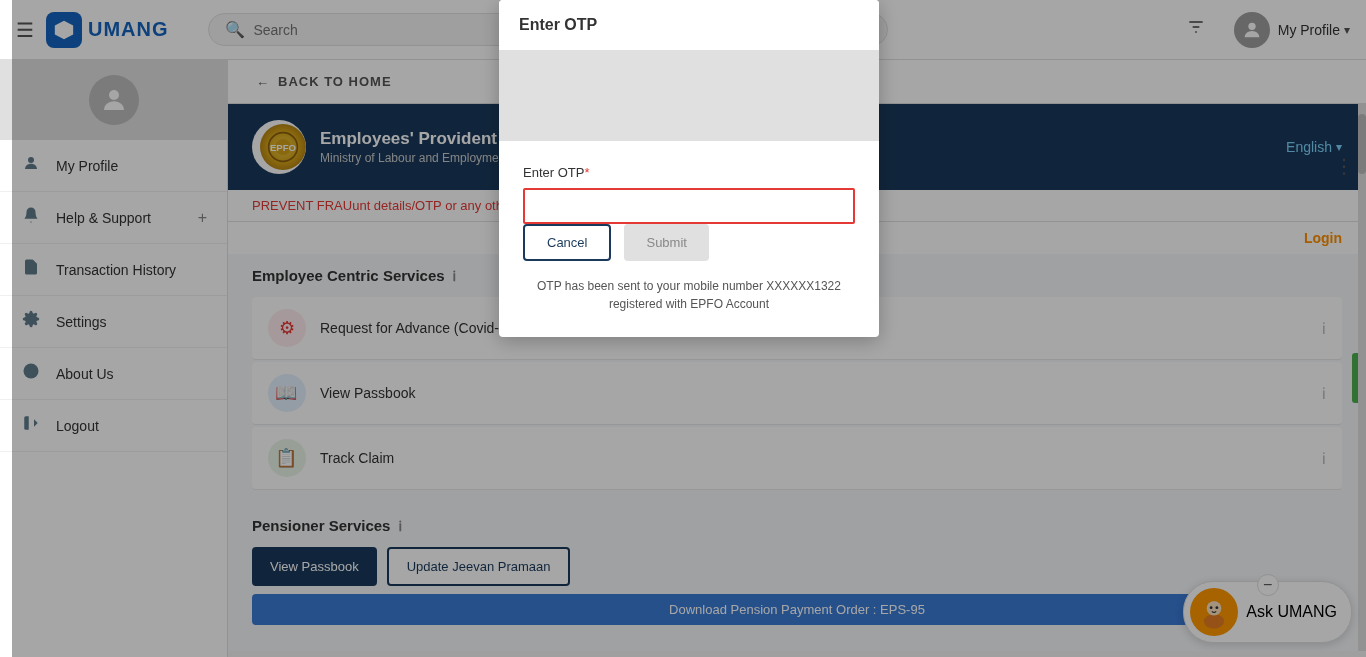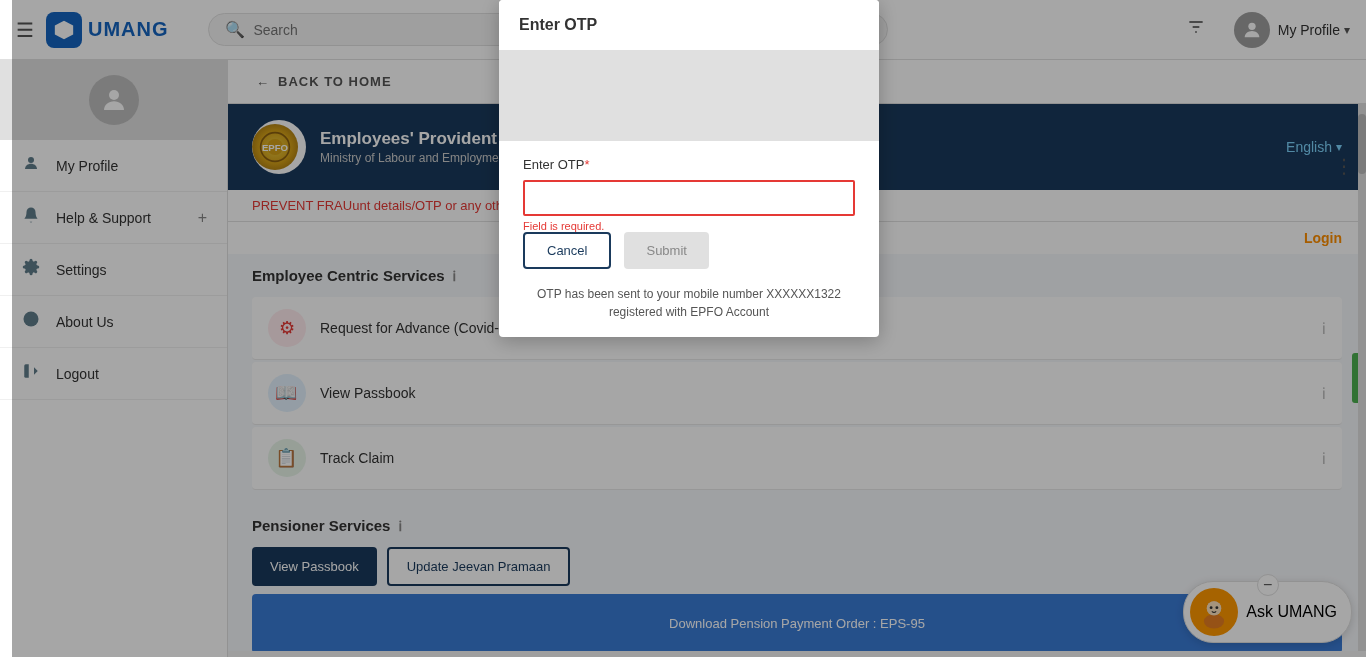--- a/index.html
+++ b/index.html
@@ -201,7 +201,7 @@
       border-radius: 50%;
       display: flex;
       align-items: center;
-      justify-content: flex-start;
+      justify-content: flex-end;
       margin-right: 14px;
       overflow: hidden;
     }

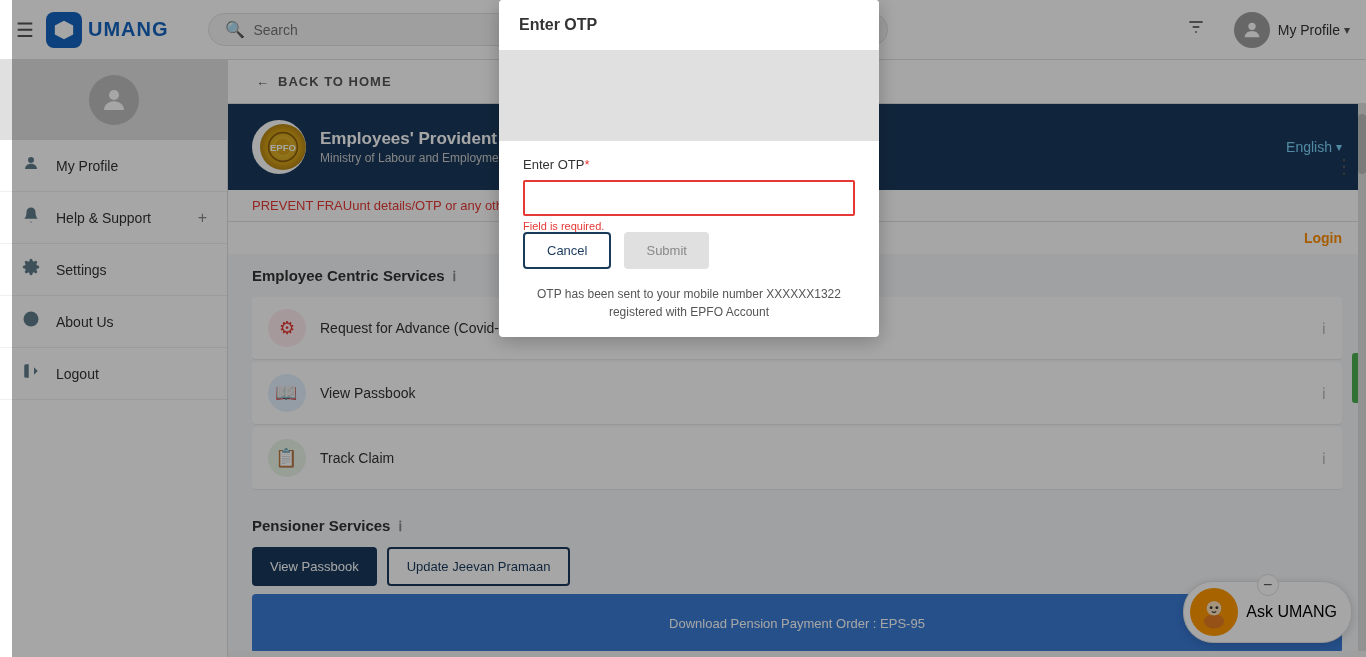--- a/index.html
+++ b/index.html
@@ -423,7 +423,7 @@
       height: 90px;
     }
     .modal-body {
-      padding: 16px 24px;
+      padding: 24px 24px;
     }
     .modal-label {
       font-size: 13px;

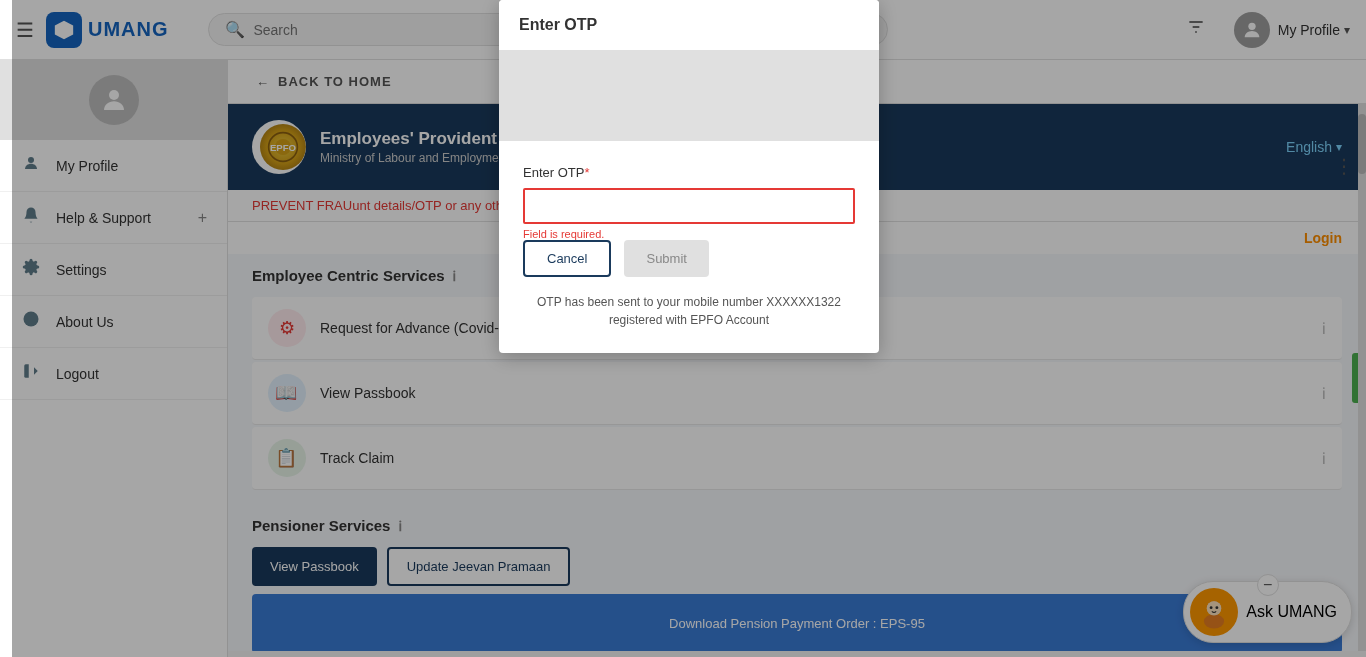--- a/index.html
+++ b/index.html
@@ -723,7 +723,6 @@
         <span>Enter OTP</span><span class="required">*</span>
       </div>
       <input type="text" class="otp-input" placeholder="" style="">
-      <div class="field-required">Field is required.</div>
       <div class="modal-buttons">
         <button class="btn-cancel">Cancel</button>
         <button class="btn-submit">Submit</button>

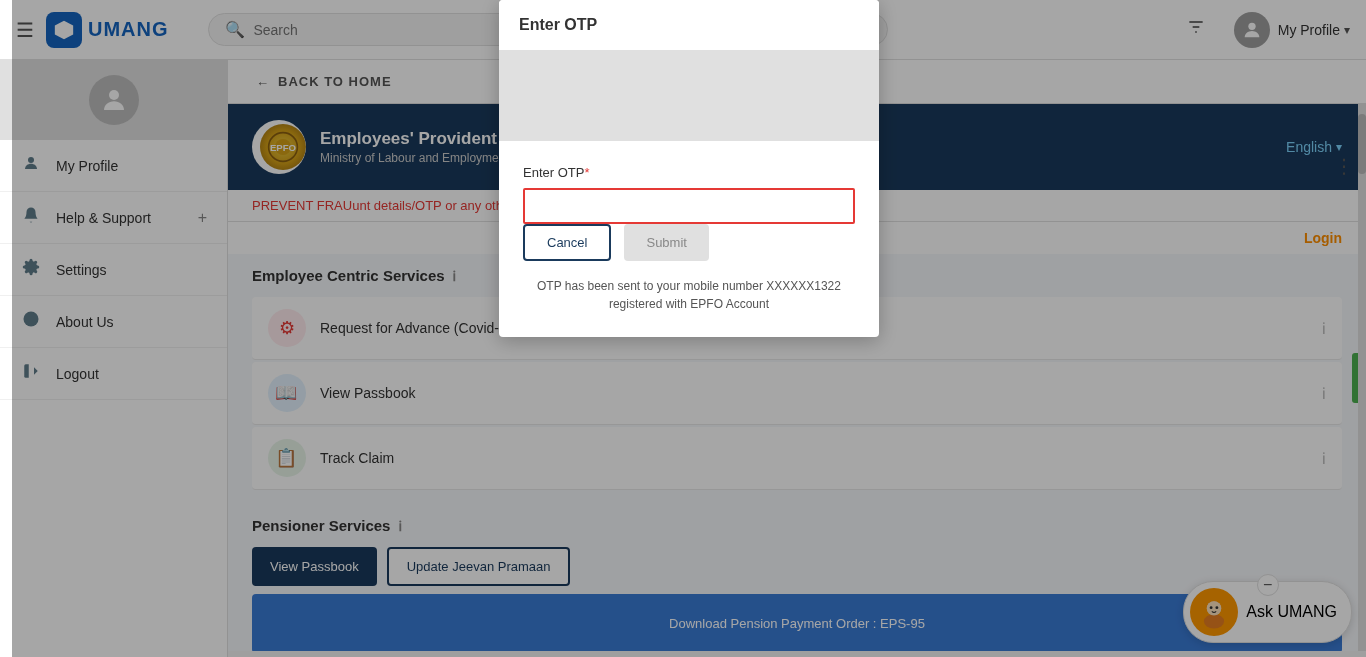--- a/index.html
+++ b/index.html
@@ -579,6 +579,15 @@
     </span>
     <span>Help &amp; Support</span>
     <span class="expand-icon">+</span>
+  </div>
+  <div class="sidebar-item transaction">
+    <span class="icon">
+      <svg width="18" height="18" viewBox="0 0 24 24" fill="#607d8b">
+          <path d="M14 2H6a2 2 0 0 0-2 2v16a2 2 0 0 0 2 2h12a2 2 0 0 0 2-2V8z"></path>
+          <polyline points="14 2 14 8 20 8"></polyline>
+        </svg>
+    </span>
+    <span>Transaction History</span>
   </div>
   <div class="sidebar-item settings">
     <span class="icon">

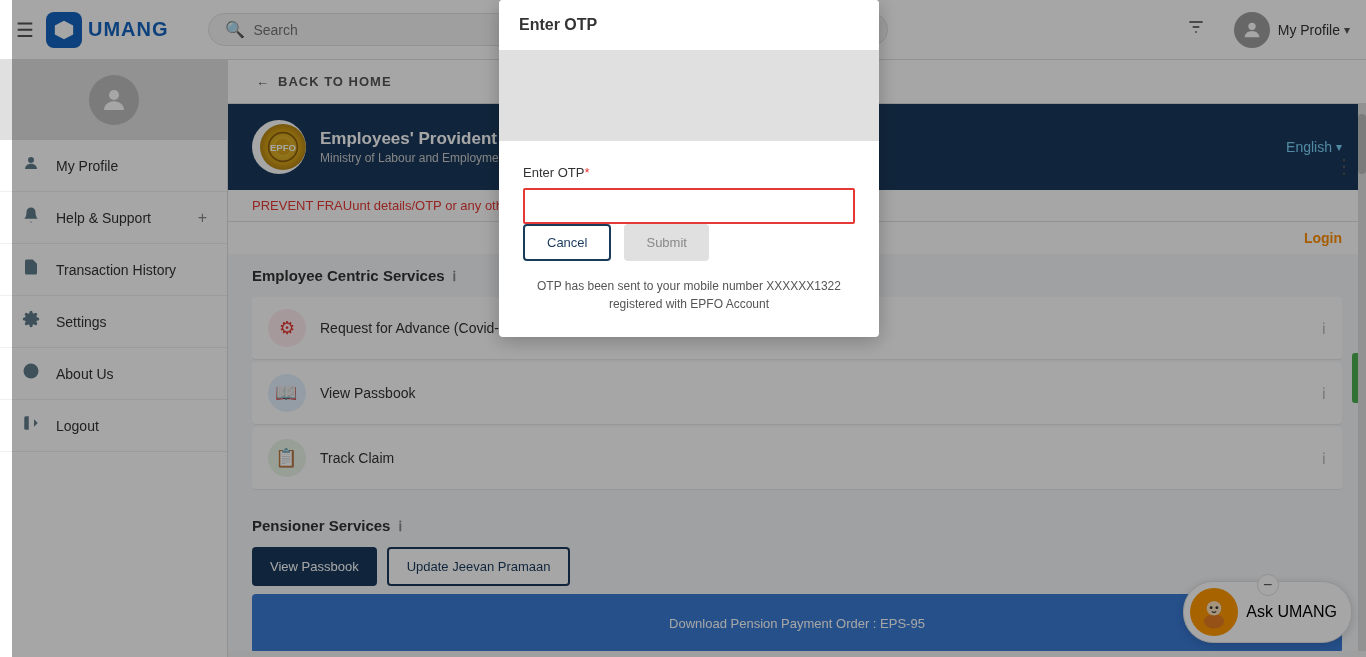--- a/index.html
+++ b/index.html
@@ -339,7 +339,7 @@
       background: #3a7bd5;
       color: #fff;
       border: none;
-      padding: 22px 18px;
+      padding: 8px 18px;
       border-radius: 4px;
       font-size: 13px;
       cursor: pointer;

